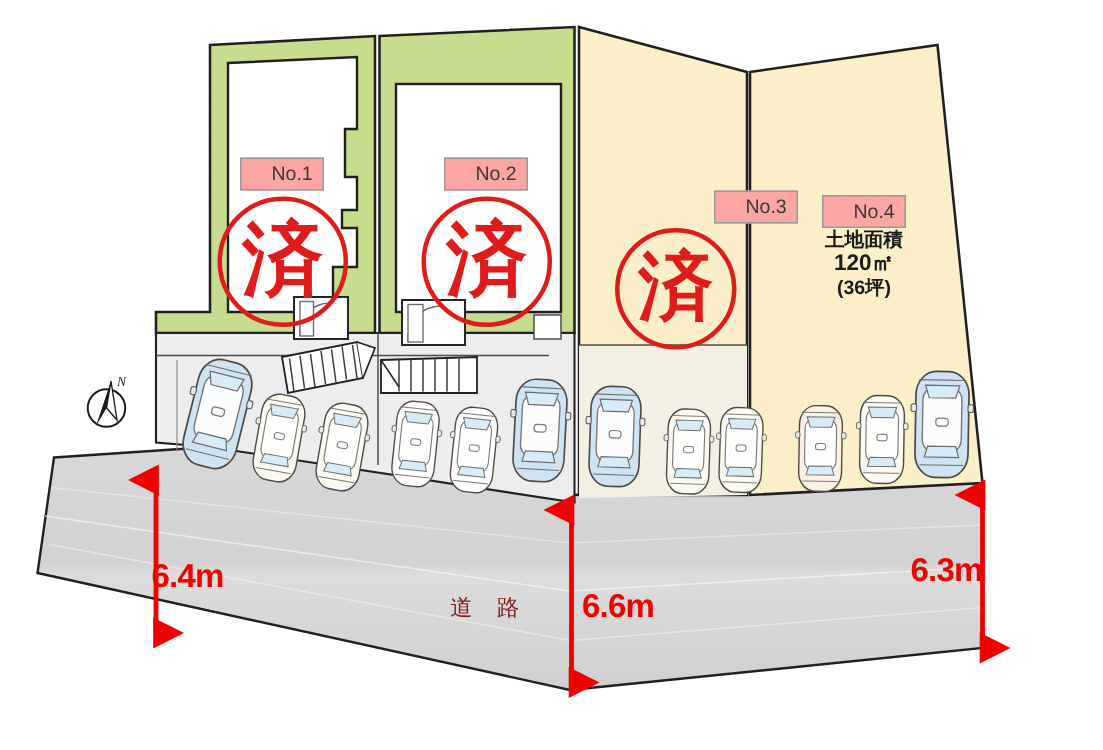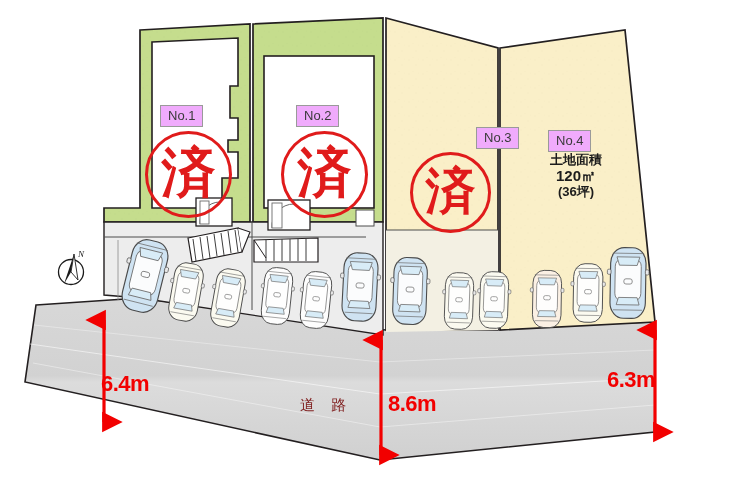--- a/index.html
+++ b/index.html
@@ -30,13 +30,13 @@
   
   .lot-label-box {
     position: absolute;
-    background: #f0abfc;
+    background: #fca5a5;
     border: 1.5px solid #9a9a9a;
     color: #3a3a3a;
     font-size: 13px;
     font-weight: 400;
     line-height: 1;
-    padding: 3px 7px 4px 7px;
+    padding: 3px 7px 4px 20px;
     white-space: nowrap;
     letter-spacing: 0px;
   }

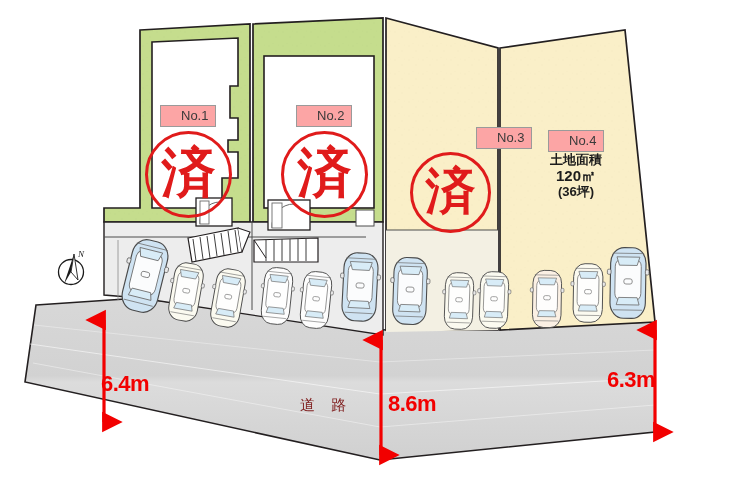--- a/index.html
+++ b/index.html
@@ -292,7 +292,7 @@
   <div class="road-text" style="left:300px; top:396px;">道 路</div>
 
   <div class="dim-text" style="left:101px; top:360px; font-size:22px;margin-top:11px;">6.4m</div>
-  <div class="dim-text" style="left:388px; top:391px; font-size:22px;">8.6m</div>
+  <div class="dim-text" style="left:388px; top:391px; font-size:22px;">6.6m</div>
   <div class="dim-text" style="left:607px; top:367px; font-size:22px;">6.3m</div>
 
   <div class="compass-n" style="left:78px; top:249px;">N</div>

